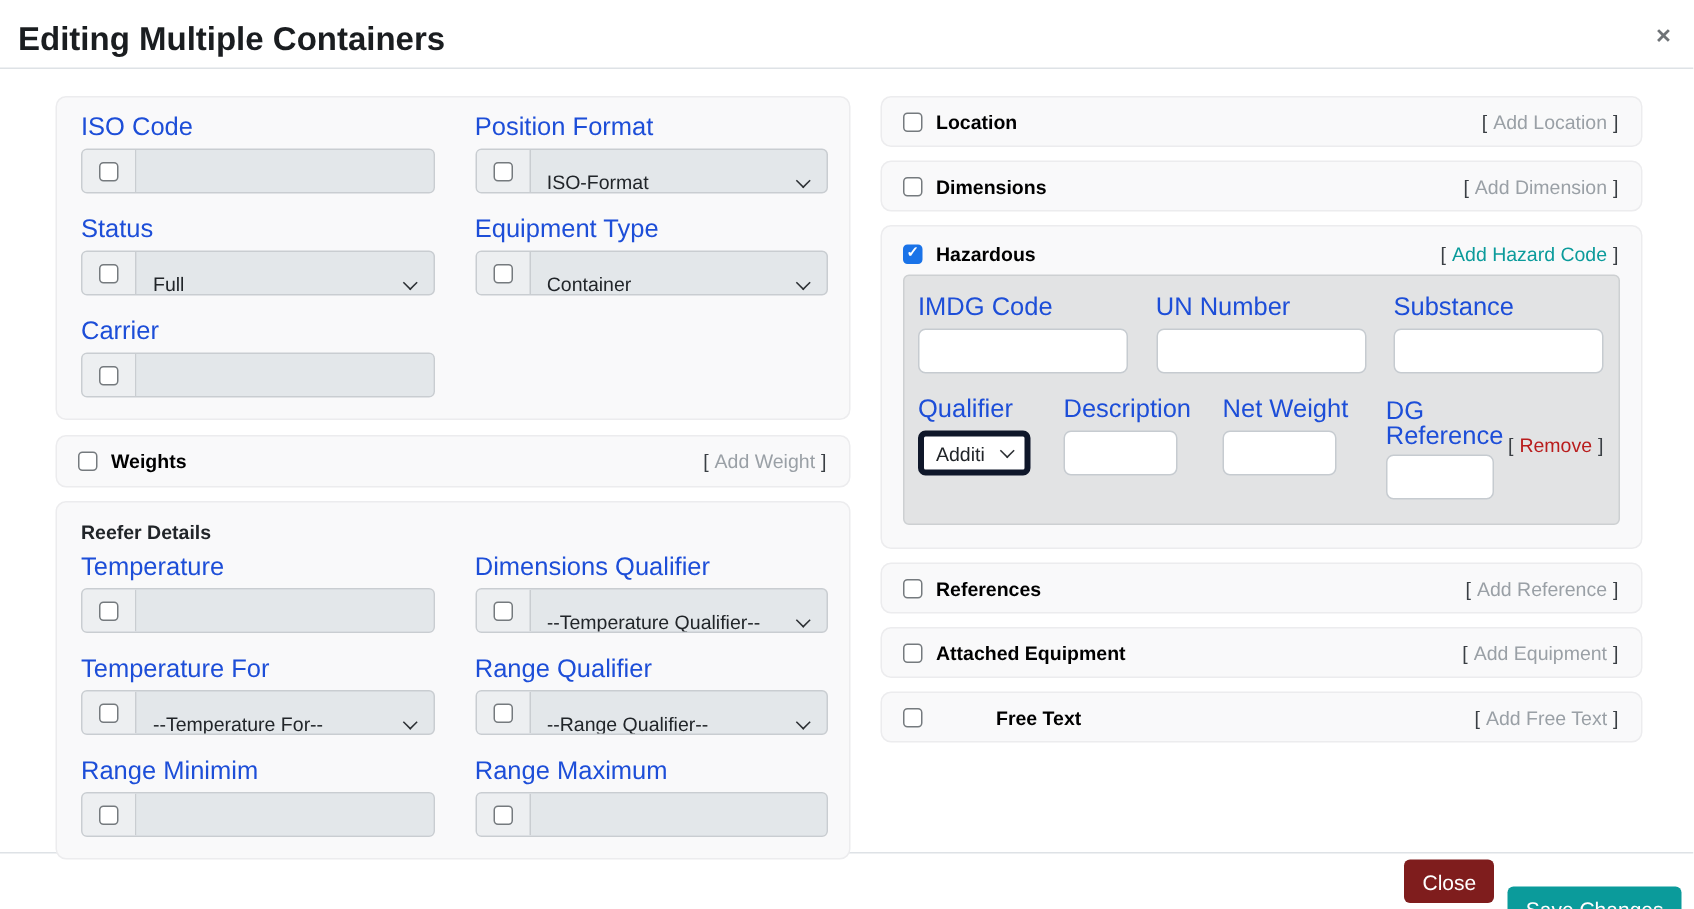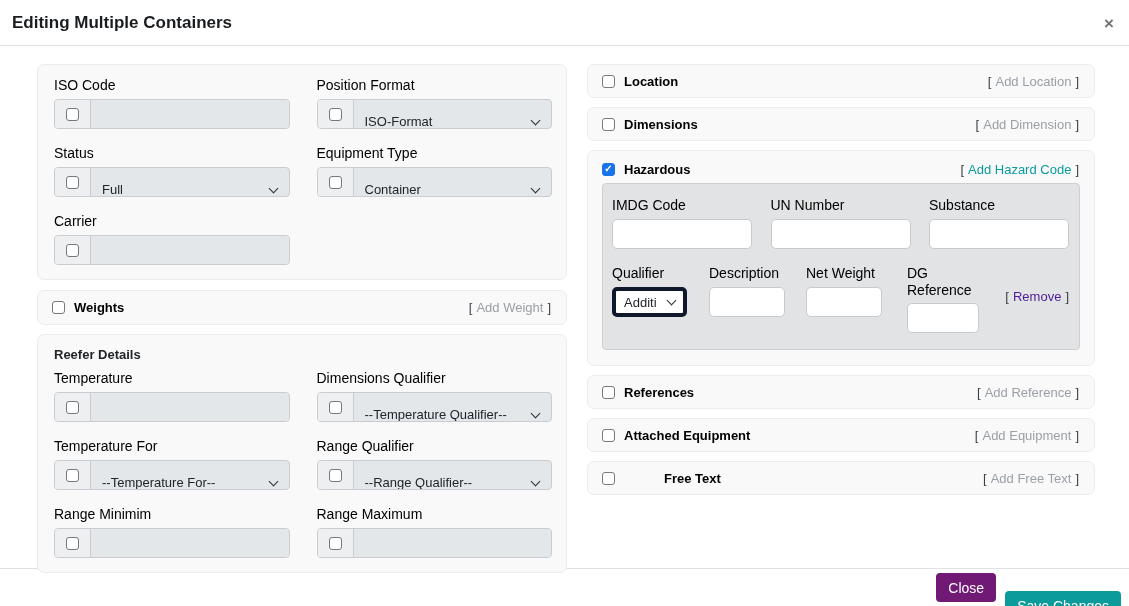--- a/index.html
+++ b/index.html
@@ -11,7 +11,7 @@
   }
   
   .modal-header { position:relative; height:46px; border-bottom:1px solid #dee2e6; padding:13px 16px 0 12px; }
-  .modal-title { font-size:17px; font-weight:700; color:#1a1d20; }
+  .modal-title { font-size:22px; font-weight:700; color:#1a1d20; }
   .close-x {
     position:absolute; top:10px; right:7px; border:none; background:none;
     font-size:17px; font-weight:700; color:#6f7377; cursor:pointer; padding:4px 8px;

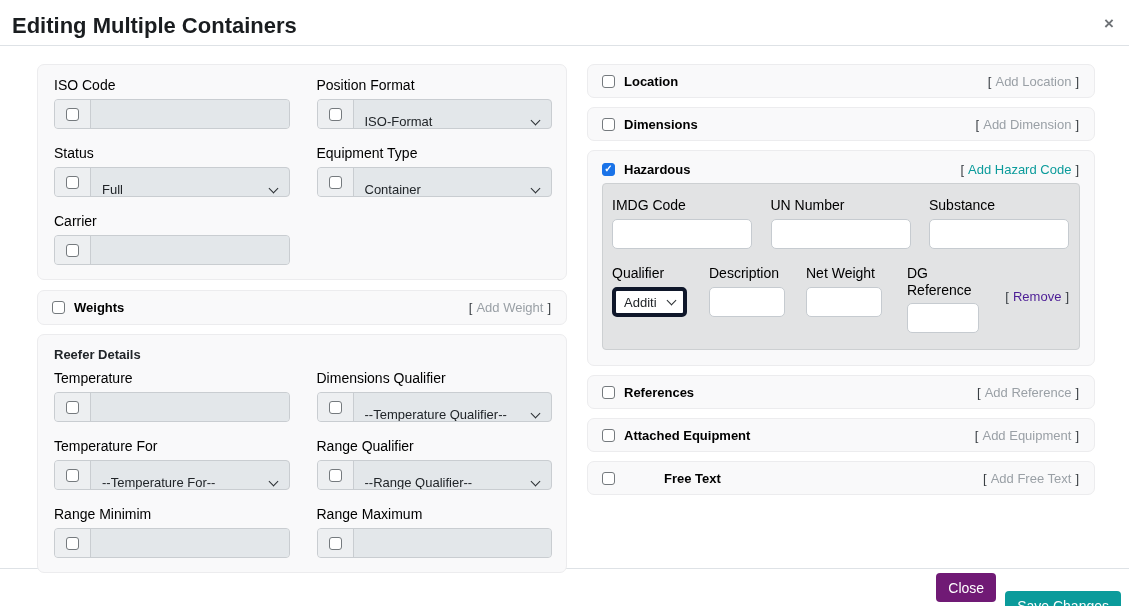--- a/index.html
+++ b/index.html
@@ -24,7 +24,7 @@
   .card { background:#f9f9fa; border:1px solid #ececee; border-radius:7px; }
   .card.pad { padding:12px 14px 14px 16px; }
   .grid2 { display:grid; grid-template-columns:1fr 1fr; column-gap:27px; row-gap:16px; }
-  .flabel { display:block; font-size:14px; color:#000000; margin-bottom:6px; line-height:16px; }
+  .flabel { display:block; font-size:17px; color:#1d4ed8; margin-bottom:6px; line-height:16px; }
   
   .igroup { display:flex; height:30px; border:1px solid #c9cdd1; border-radius:4px; overflow:hidden; background:#e3e7ea; }
   .addon { width:36px; flex:none; background:#edeff1; border-right:1px solid #c9cdd1; display:flex; align-items:center; justify-content:center; }

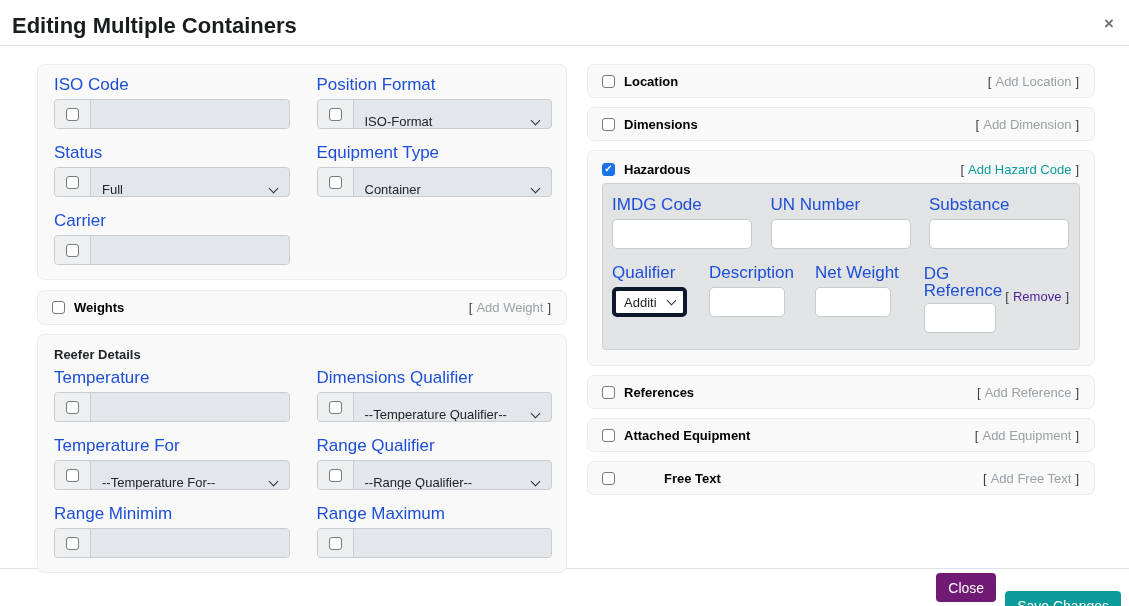--- a/index.html
+++ b/index.html
@@ -45,7 +45,7 @@
   .bracket { color:#3a3f44; }
   .add-text { color:#9aa0a6; margin:0 4px; }
   .add-text.teal { color:#0b9b9b; }
-  .remove-text { color:#4c1d95; margin:0 4px; }
+  .remove-text { color:#b91c1c; margin:0 4px; }
   .tcard { margin-bottom:9px; }
   
   .hpanel { margin:0 14px 15px 14px; background:#e2e3e4; border:1px solid #cdd0d2; border-radius:4px; padding:13px 10px 16px 9px; }

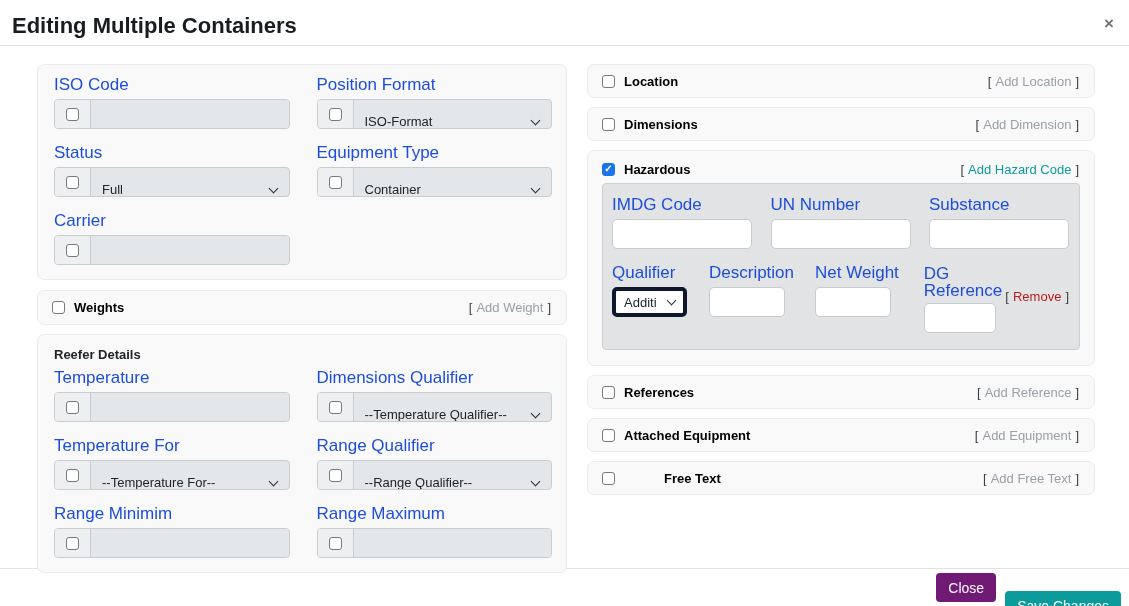--- a/index.html
+++ b/index.html
@@ -65,7 +65,7 @@
   
   .modal-footer { height:38px; border-top:1px solid #dee2e6; display:flex; justify-content:flex-end; align-items:center; gap:9px; padding:0 8px; }
   .btn { height:29px; padding:0 12px; border:none; border-radius:4px; color:#fff; font-size:14px; font-family:"Liberation Sans",sans-serif; cursor:pointer; }
-  .btn-secondary { background:#701a75; }
+  .btn-secondary { background:#7f1d1d; }
   .btn-teal { background:#0b9b9b;margin-top:36px; }
 </style>
 </head>

